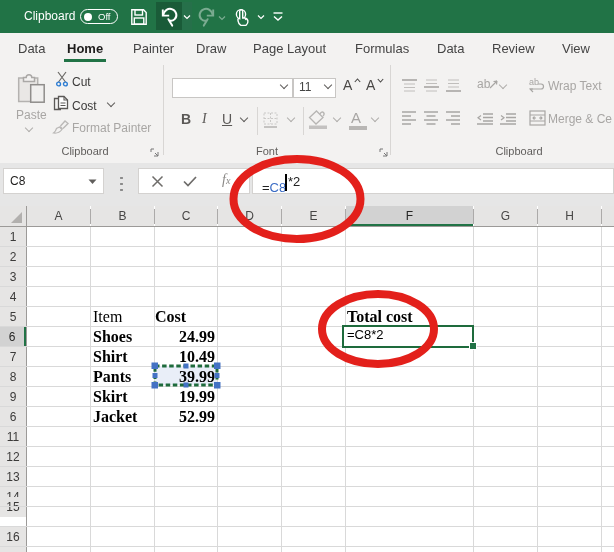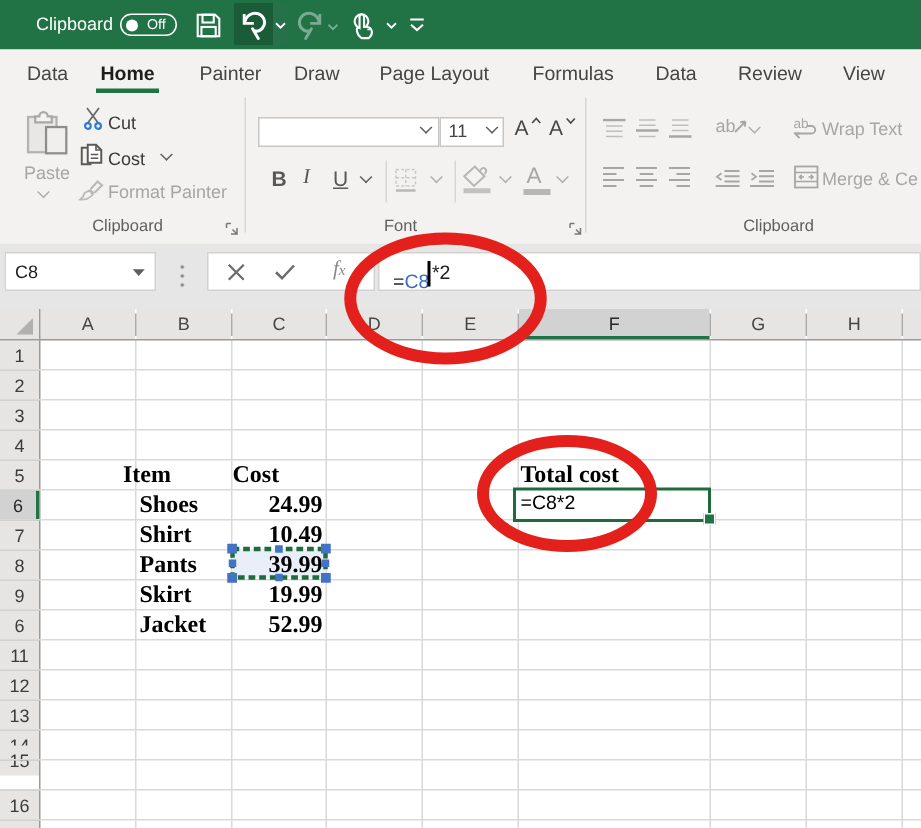--- a/index.html
+++ b/index.html
@@ -350,7 +350,7 @@
   <div class="hline" style="left:0;top:320px;width:614px"></div>
   <div class="hline" style="left:0;top:340px;width:614px"></div>
 
-  <div class="cell" style="left:82px;top:99px;font-weight:bold">Item</div>
+  <div class="cell" style="left:93px;top:99px;font-weight:normal">Item</div>
   <div class="cell" style="left:155px;top:99px;font-weight:bold">Cost</div>
   <div class="cell" style="left:347px;top:99px;font-weight:bold">Total cost</div>
   <div class="cell" style="left:93px;top:119px">Shoes</div>

